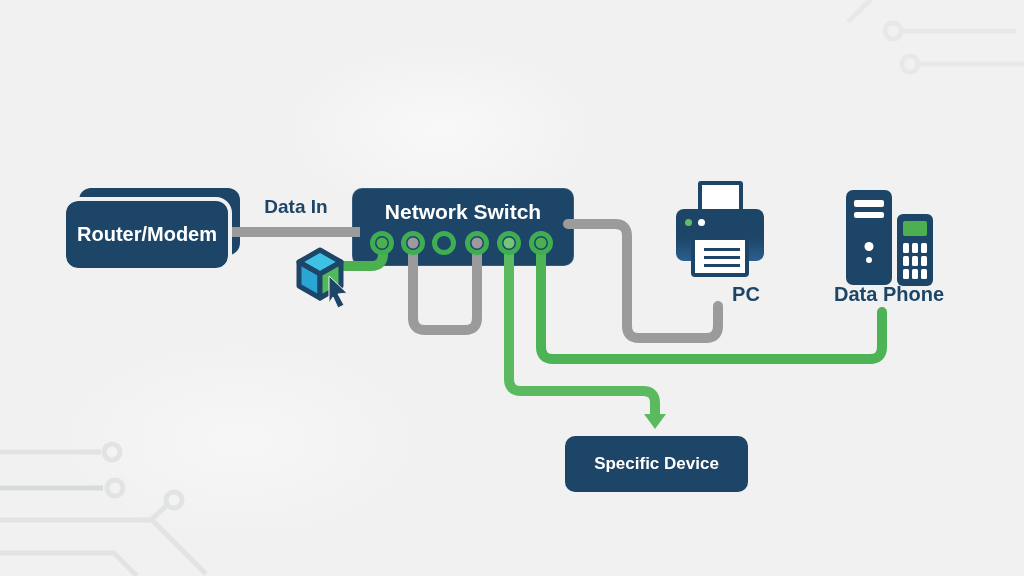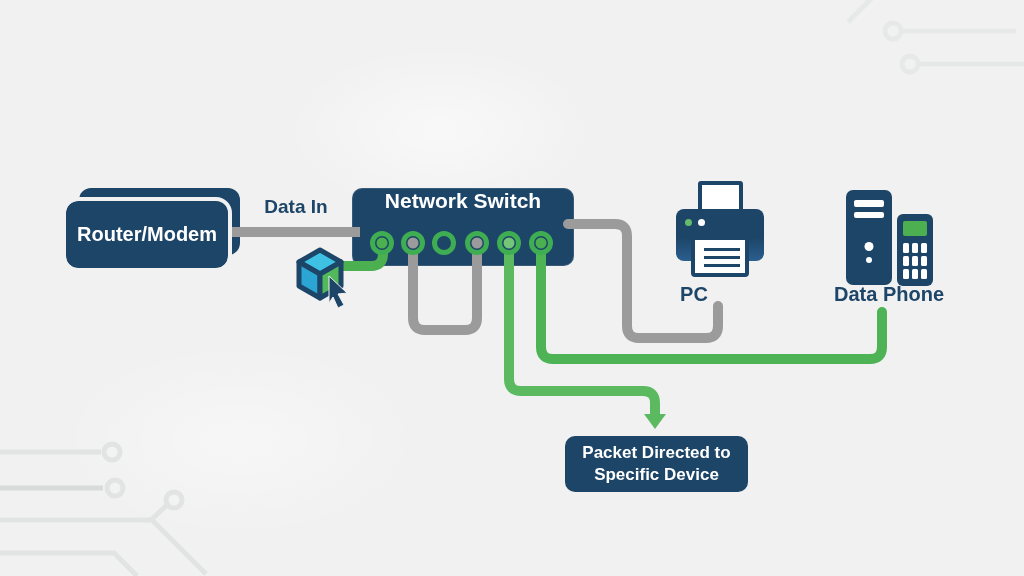--- a/index.html
+++ b/index.html
@@ -29,7 +29,7 @@
   
   .switch-box{left:352px;top:188px;width:222px;height:78px;border-radius:10px;background:#1d4568;
     border:1px solid rgba(255,255,255,.12);box-sizing:border-box;
-    text-align:center;font-size:21px;color:#fff;}
+    text-align:center;font-size:21px;color:#fff;padding-top:11px;}
 
   
   .flabel{color:#1d4568;text-align:center;}

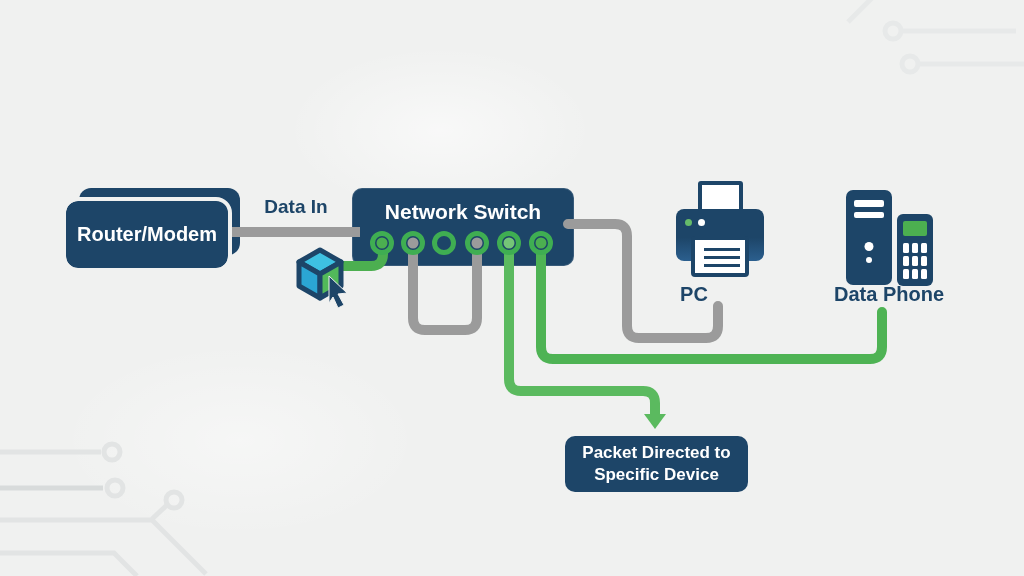--- a/index.html
+++ b/index.html
@@ -34,7 +34,7 @@
   
   .flabel{color:#1d4568;text-align:center;}
   .data-in{left:246px;top:196px;width:100px;font-size:19px;}
-  .pc-label{left:663px;top:283px;width:62px;font-size:20px;}
+  .pc-label{left:715px;top:283px;width:62px;font-size:20px;}
   .voip-label{left:818px;top:283px;width:142px;font-size:20px;}
 
   

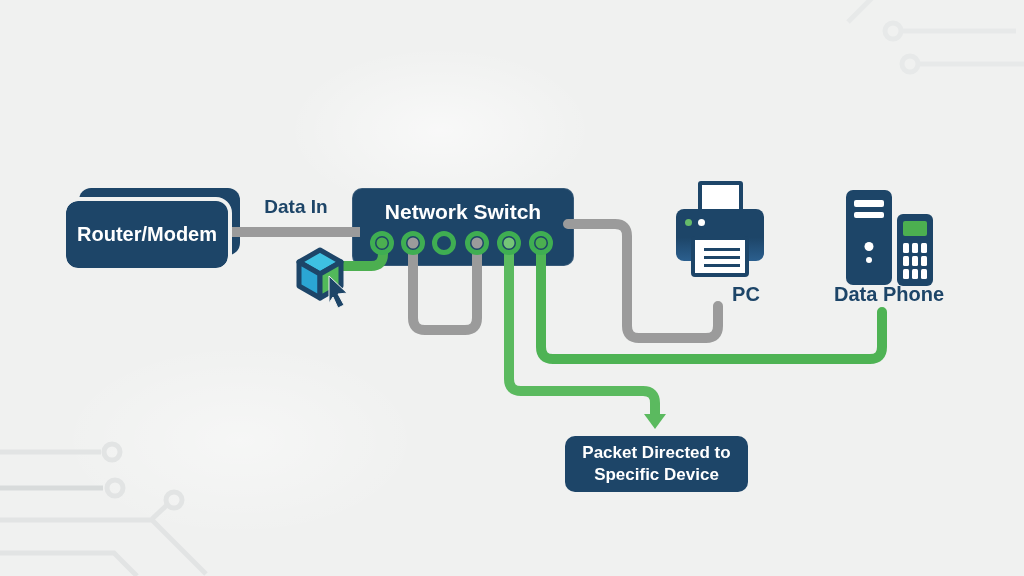--- a/index.html
+++ b/index.html
@@ -149,7 +149,6 @@
     <div class="abs flabel voip-label">Data Phone</div>
 
     <div class="abs packet-box">
-      <span>Packet Directed to</span>
       <span>Specific Device</span>
     </div>
   </div>

